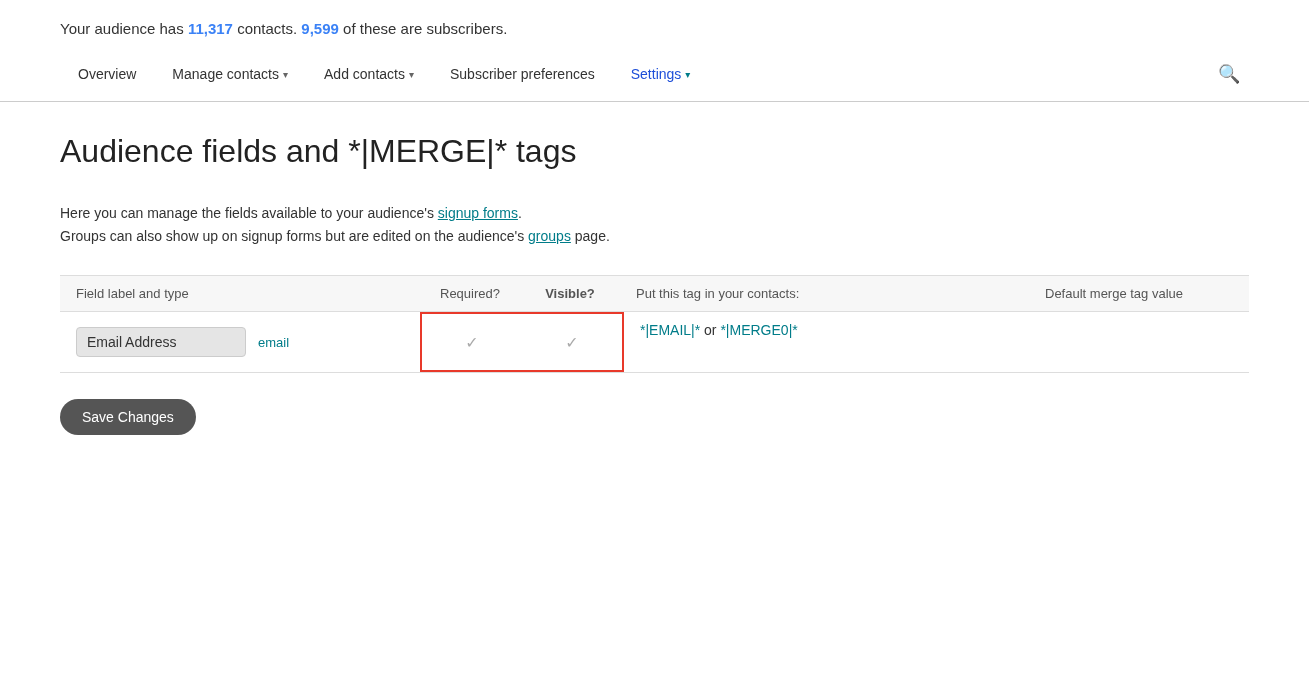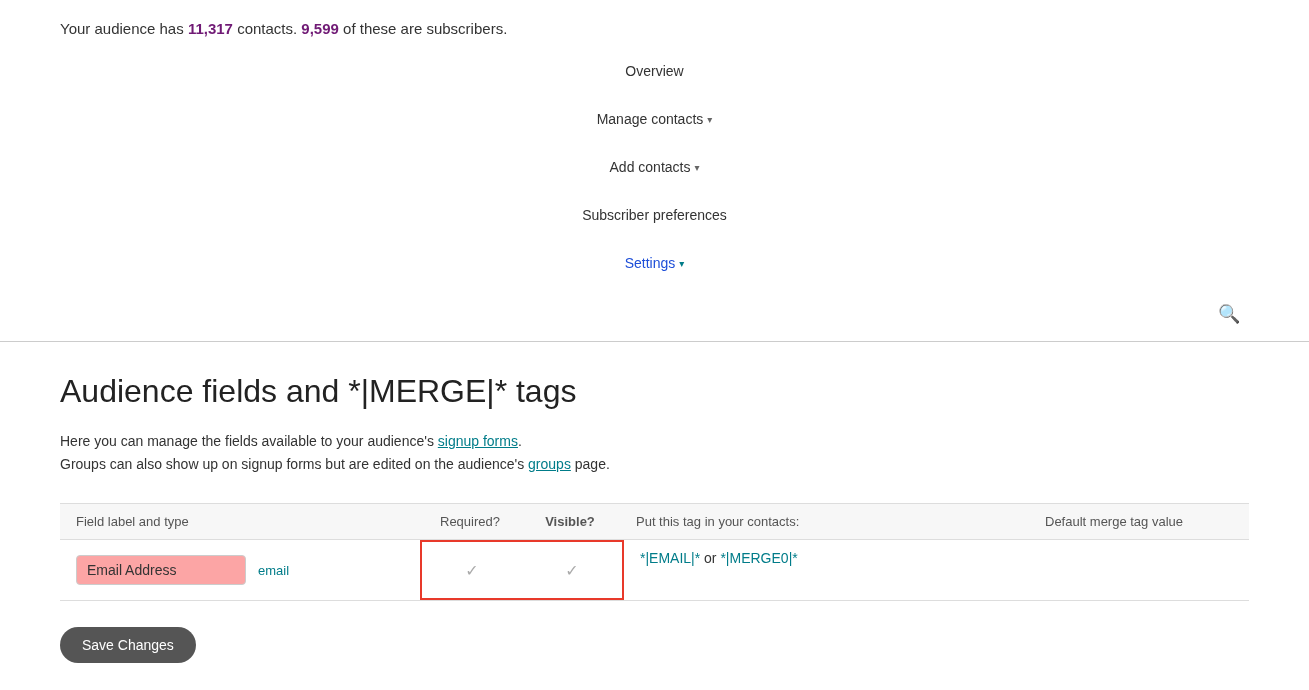--- a/index.html
+++ b/index.html
@@ -16,7 +16,7 @@
       color: #333;
     }
 
-    .top-bar .count-teal { color: #701a75; font-weight: 600; }
+    .top-bar .count-teal { color: #3b82f6; font-weight: 600; }
 
     .nav-bar {
       display: flex;

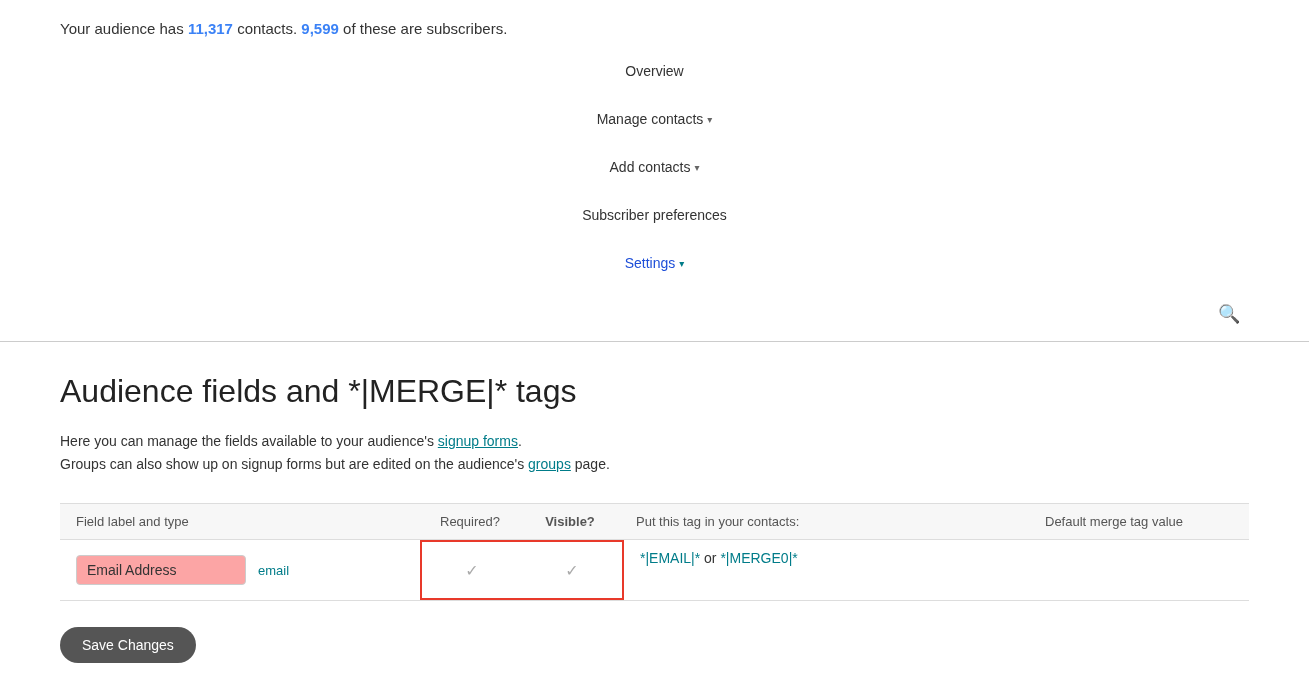--- a/index.html
+++ b/index.html
@@ -24,7 +24,6 @@
       padding: 0 60px;
       border-bottom: 1px solid #ccc;
       gap: 0;
-      flex-direction: column;
     }
 
     .nav-item {

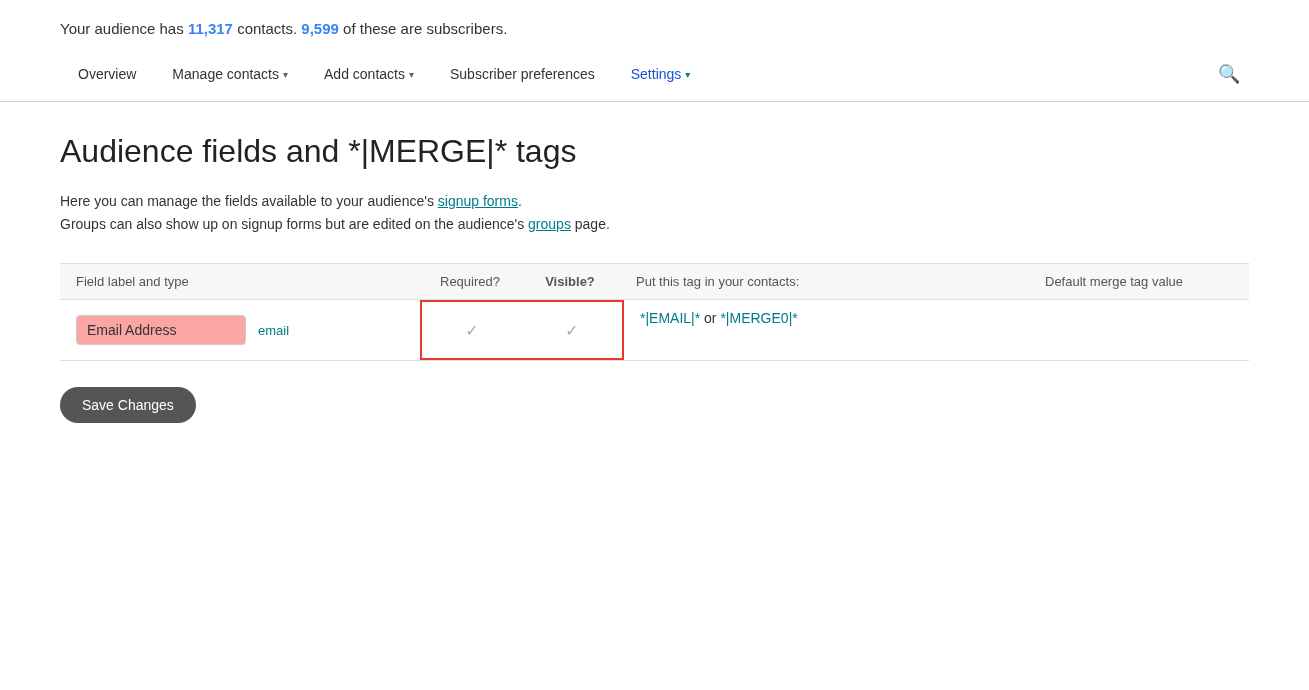--- a/index.html
+++ b/index.html
@@ -61,7 +61,7 @@
       font-size: 32px;
       font-weight: 400;
       color: #222;
-      margin-bottom: 20px;
+      margin-bottom: 32px;
       line-height: 1.2;
     }
 

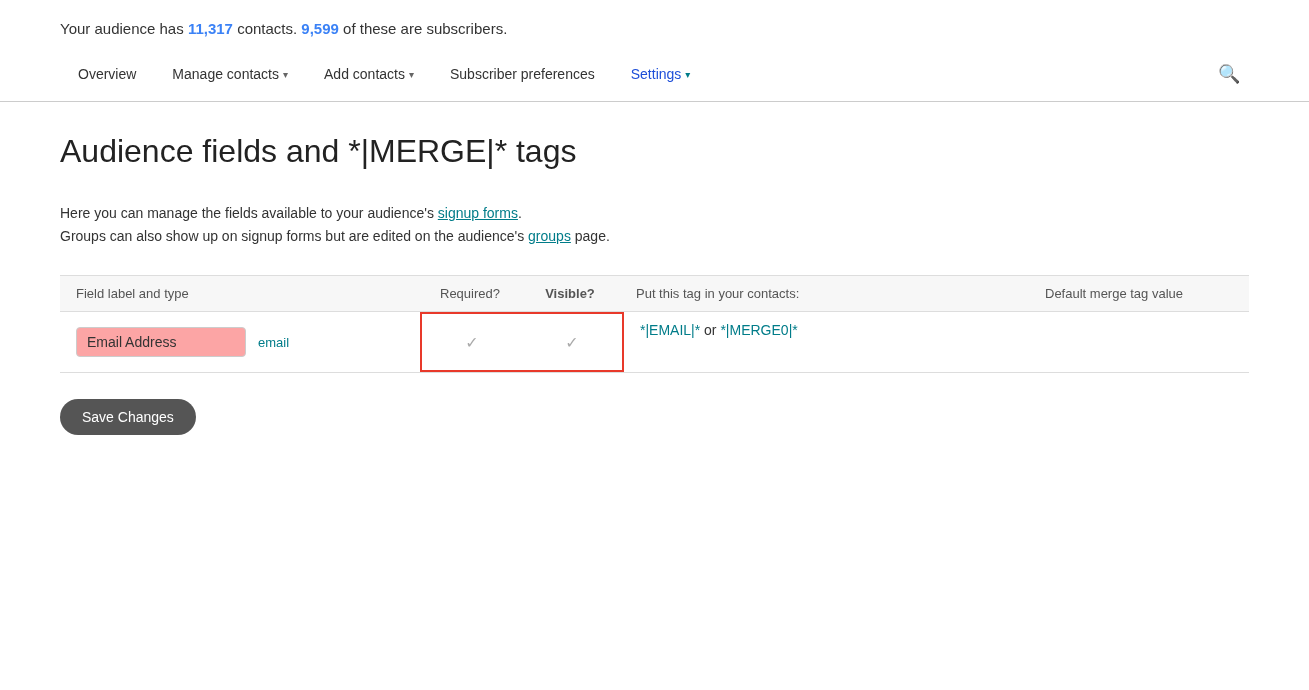--- a/index.html
+++ b/index.html
@@ -141,7 +141,7 @@
       font-size: 14px;
       color: #333;
       width: 170px;
-      background: #fca5a5;
+      background: #e5e5e5;
     }
 
     .field-type {

